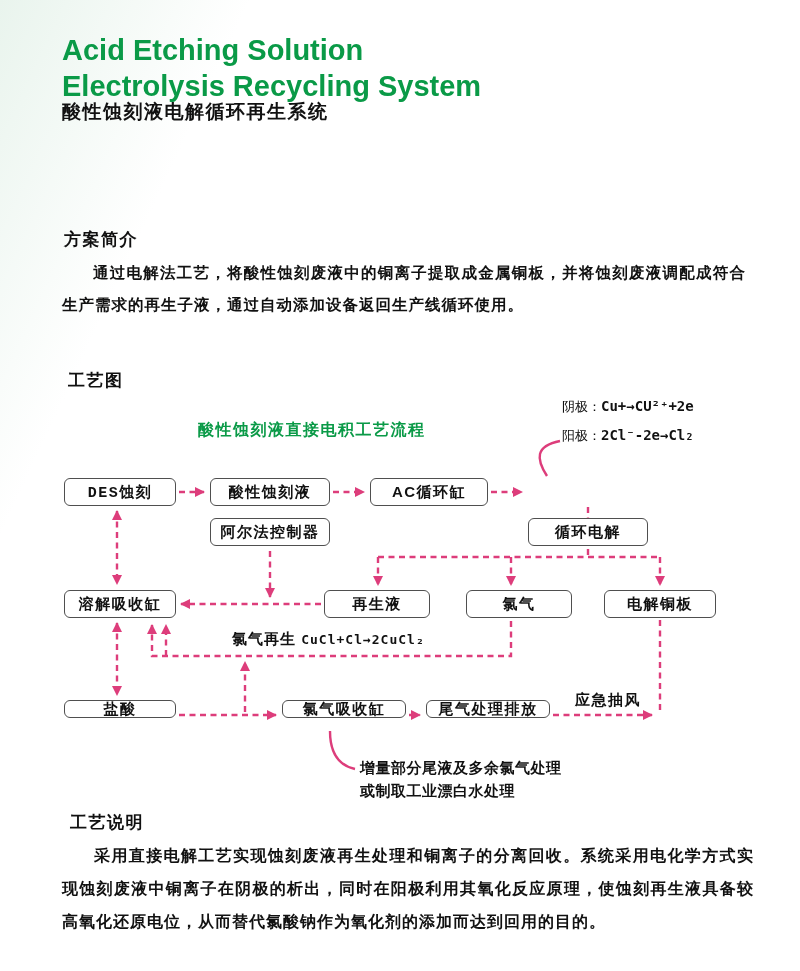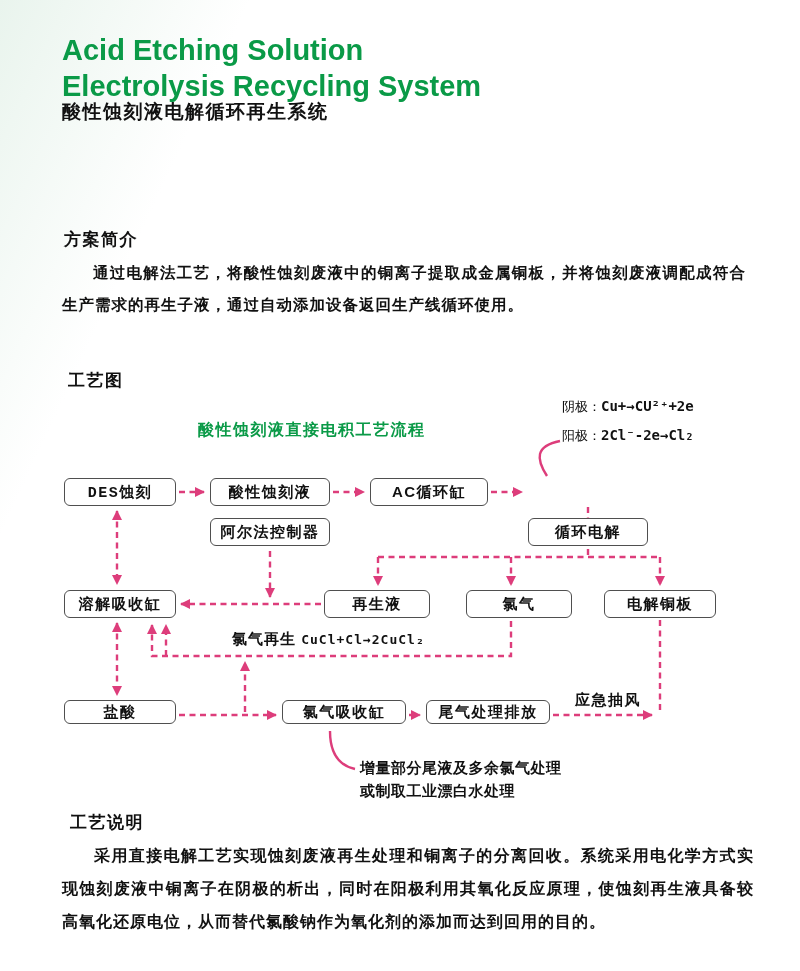--- a/index.html
+++ b/index.html
@@ -65,7 +65,7 @@
     font-size: 15px; font-weight: 600; letter-spacing: 1.5px;
     white-space: nowrap;
   }
-  .fbox.tall { height: 24px; }
+  .fbox.tall { height: 18px; }
 
   #box-des          { left: 64px;  top: 478px; width: 112px; font-family: Liberation Mono, monospace; }
   #box-acid         { left: 210px; top: 478px; width: 120px; }

